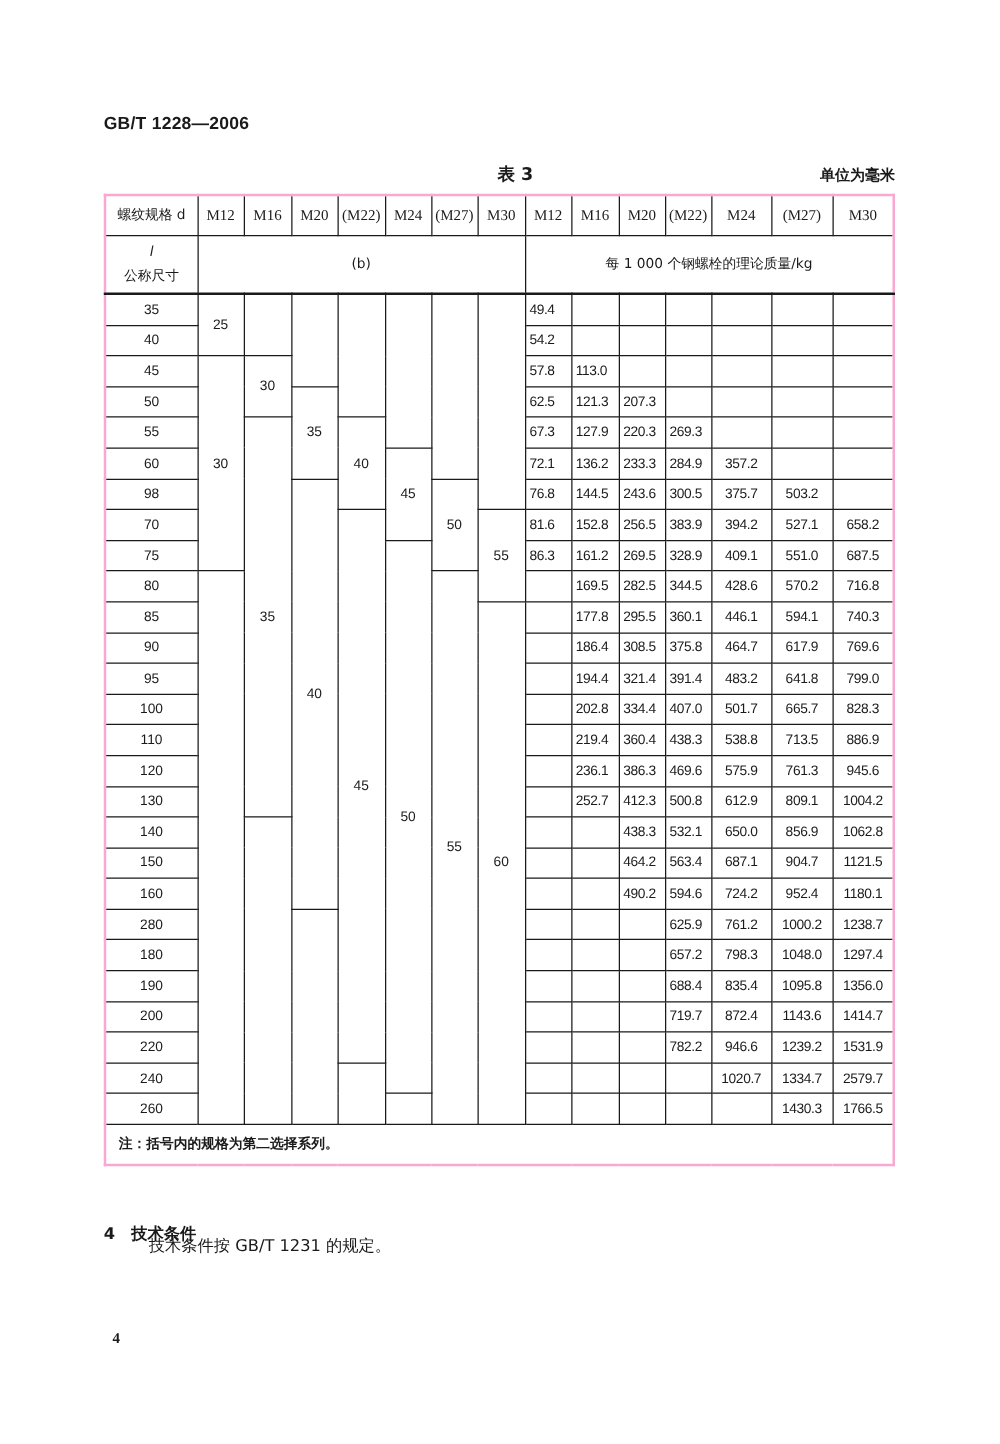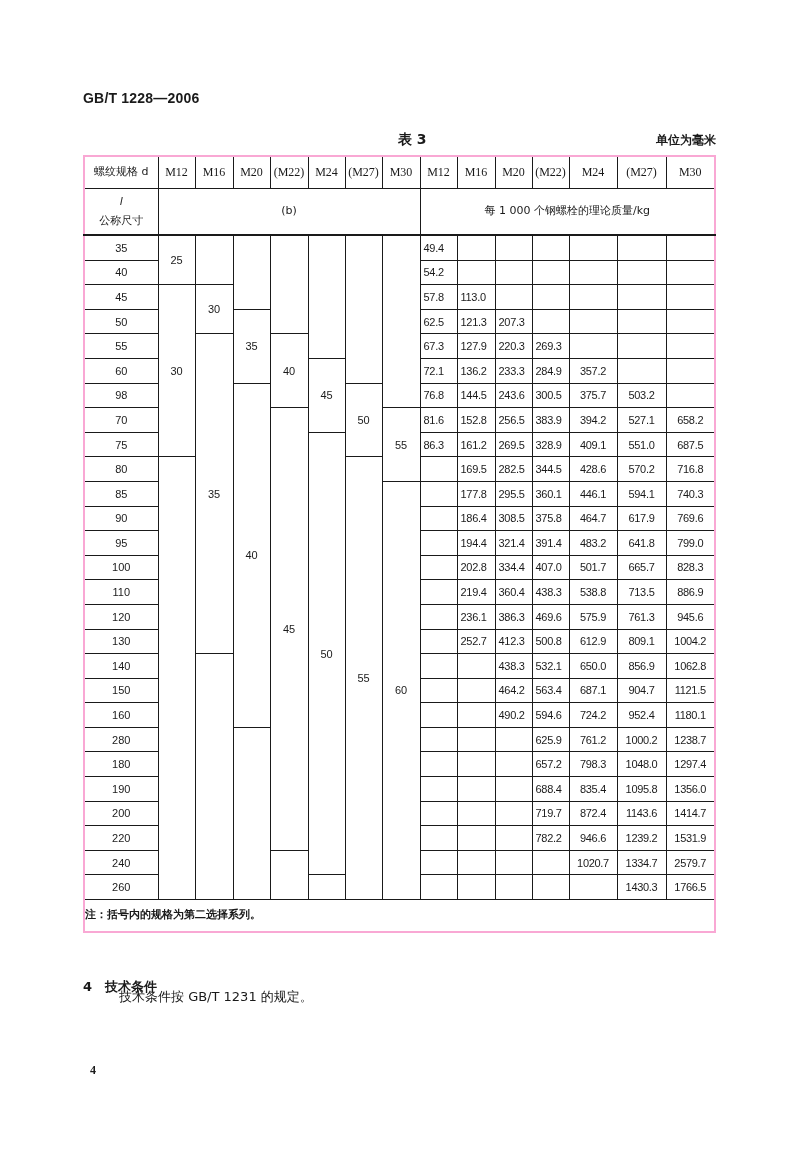--- a/index.html
+++ b/index.html
@@ -24,7 +24,7 @@
   table.spec td.mass { font-family: "Liberation Mono", "DejaVu Sans Mono", monospace; font-size: 11.5px; letter-spacing: -0.3px; }
   table.spec td.mass.l { text-align: left; padding-left: 3px; }
   table.spec td.sep { border-right: 1.5px solid #1a1a1a; }
-  table.spec td.note { text-align: left; height: 31px; font-family: "DejaVu Sans", sans-serif; font-size: 11px; font-weight: bold; }
+  table.spec td.note { text-align: left; padding-left: 10px; height: 31px; font-family: "DejaVu Sans", sans-serif; font-size: 11px; font-weight: bold; }
   .italic { font-style: italic; }
   .sec-heading { position: absolute; left: 83px; top: 954px; font-family: "DejaVu Sans", sans-serif; font-weight: bold; font-size: 13px; margin-top: 24px; }
   .sec-heading .num { display: inline-block; width: 22px; }

